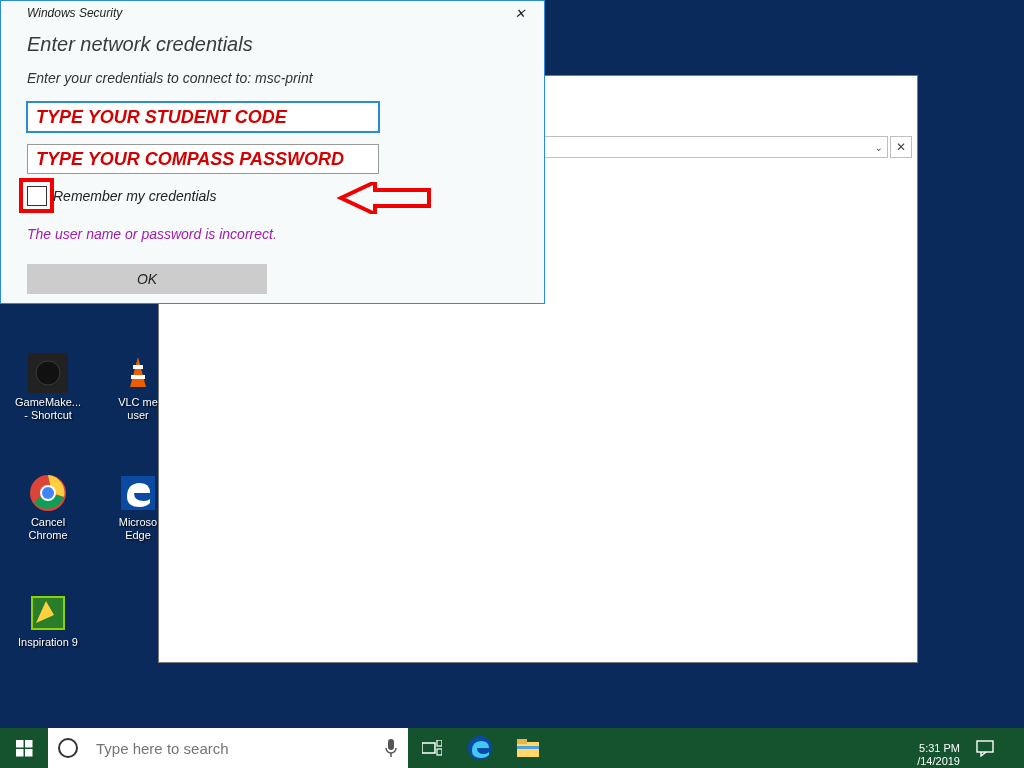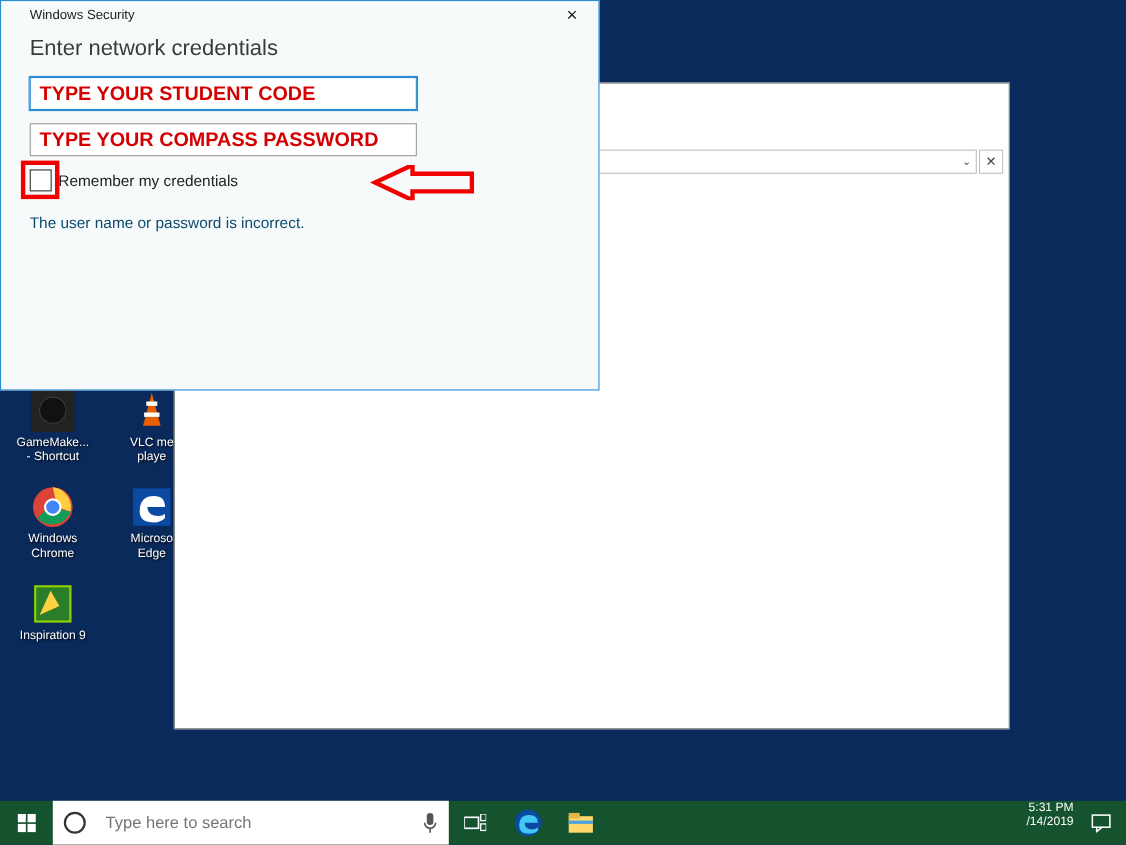--- a/index.html
+++ b/index.html
@@ -20,7 +20,7 @@
   .bg-combo .closebtn { width: 22px; height: 22px; border: 1px solid #bfbfbf; margin-left: 2px; display: flex; align-items: center; justify-content: center; font-size: 12px; color: #444; }
 
   
-  .dialog { position: absolute; top: 0; left: 0; width: 545px; height: 355px; background: #F7FAFB; border: 1px solid #2a8dd4; }
+  .dialog { position: absolute; top: 0; left: 0; width: 545px; height: 304px; background: #F7FAFB; border: 1px solid #2a8dd4; font-style: italic; }
   .dlg-titlebar { height: 24px; display: flex; align-items: center; justify-content: space-between; padding: 0 8px; }
   .dlg-title { font-size: 12px; color: #222; padding-left: 18px; }
   .dlg-close { width: 32px; height: 20px; display: flex; align-items: center; justify-content: center; font-size: 13px; color: #222; cursor: default; }

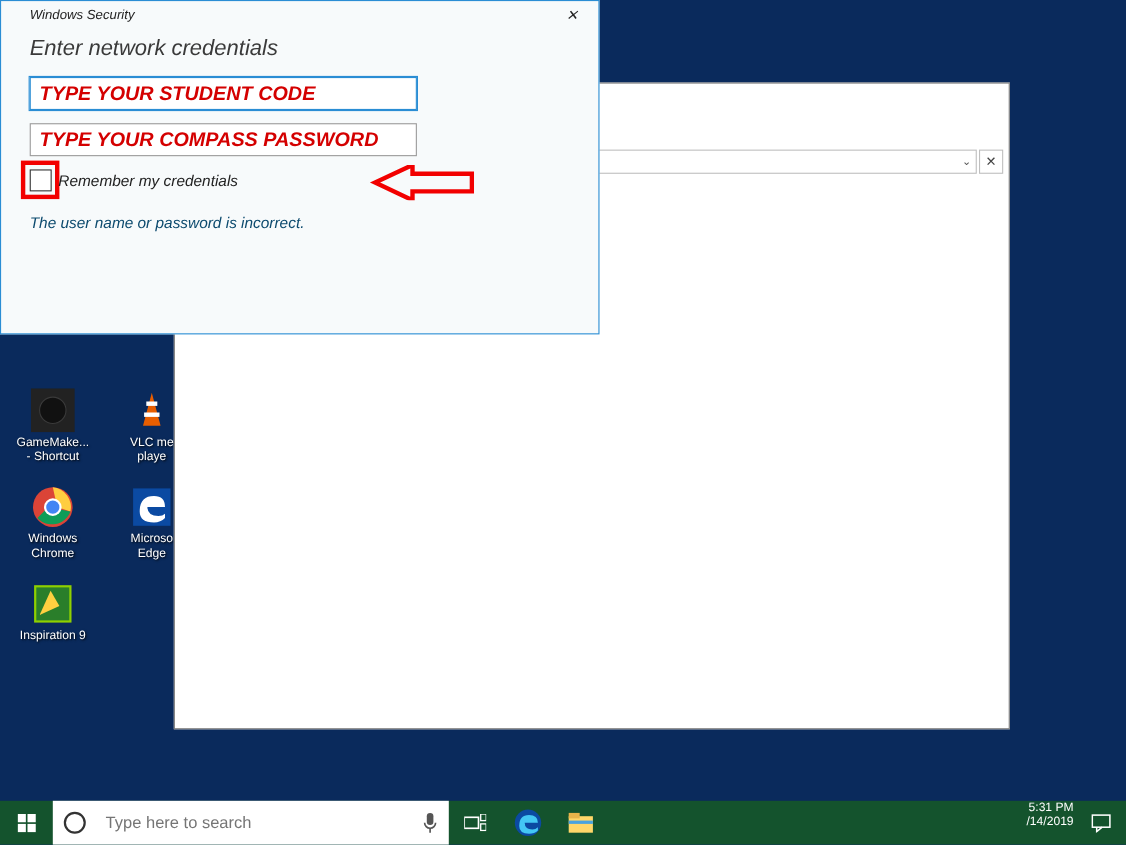--- a/index.html
+++ b/index.html
@@ -133,6 +133,7 @@
   </div>
   <div class="dlg-body">
     <div class="dlg-heading">Enter network credentials</div>
+    <div class="dlg-subtext">Enter your credentials to connect to: msc-print</div>
 
     <div class="inp focus">TYPE YOUR STUDENT CODE</div>
     <div class="inp">TYPE YOUR COMPASS PASSWORD</div>

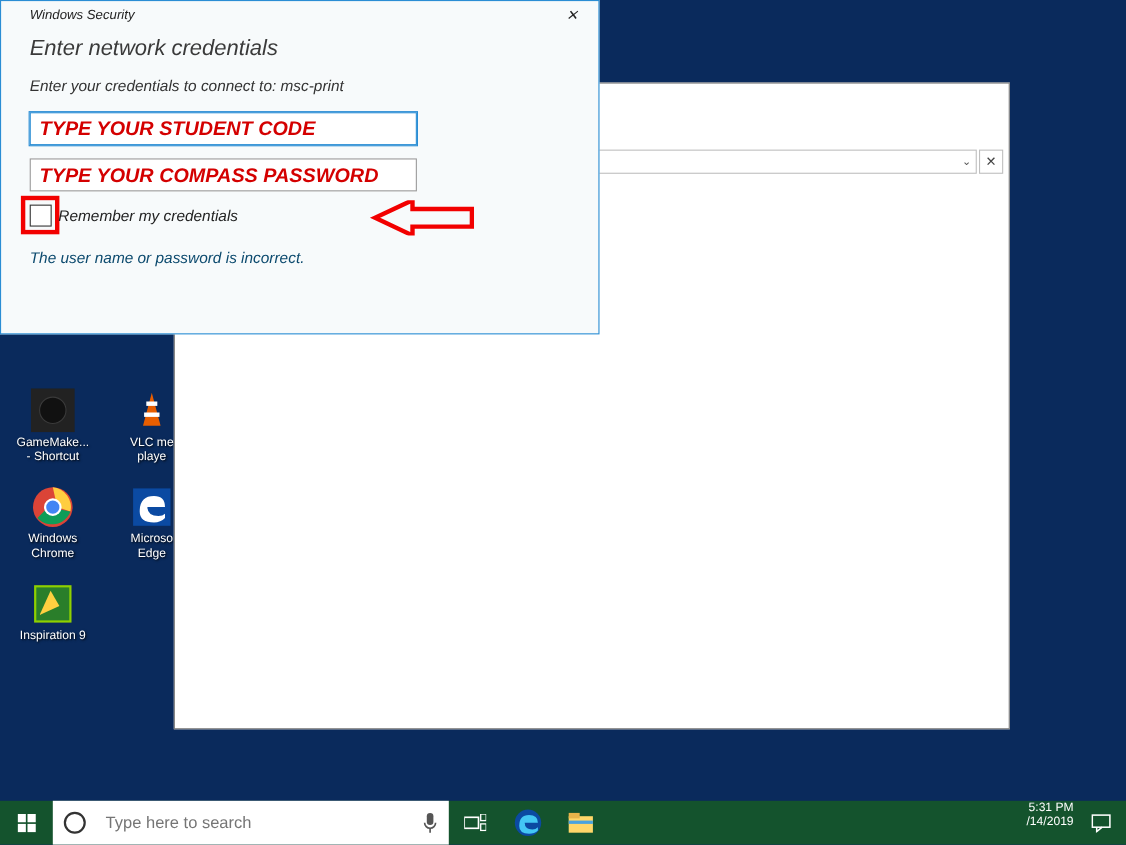--- a/index.html
+++ b/index.html
@@ -35,7 +35,7 @@
   .check-label { font-size: 14px; color: #222; z-index: 1; }
   .arrow { position: absolute; left: 308px; top: -4px; }
   .arrow svg { display: block; }
-  .error { color: #0c4a6e; font-size: 14px; margin-bottom: 22px; }
+  .error { color: #a21caf; font-size: 14px; margin-bottom: 22px; }
   .btn-row { display: flex; gap: 10px; }
   .btn { flex: 0 0 240px; height: 30px; background: #ccc; display: flex; align-items: center; justify-content: center; font-size: 14px; color: #222; }
 

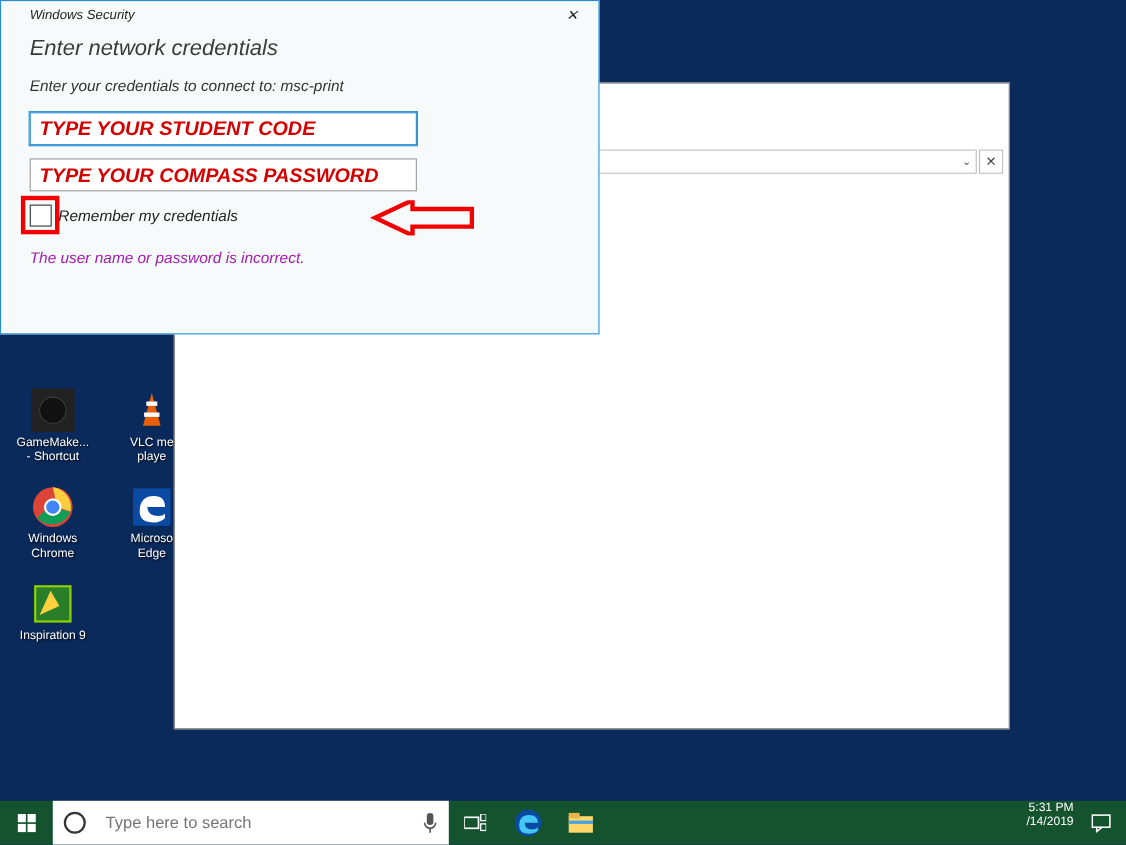--- a/index.html
+++ b/index.html
@@ -152,6 +152,7 @@
     <div class="error">The user name or password is incorrect.</div>
 
     <div class="btn-row">
+      <div class="btn">OK</div>
     </div>
   </div>
 </div>

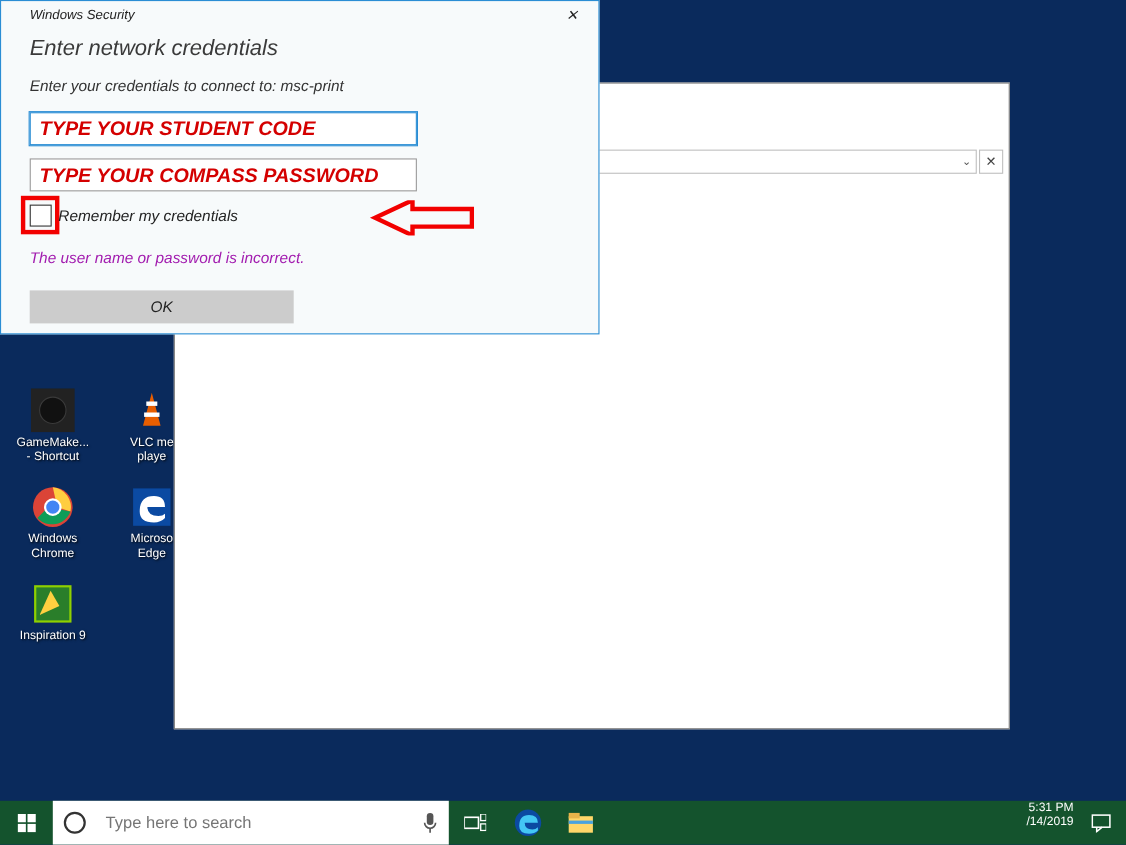--- a/index.html
+++ b/index.html
@@ -7,7 +7,7 @@
 
   
   .desktop { position: absolute; top: 0; left: 0; width: 1024px; height: 728px; }
-  .icon-col { position: absolute; width: 80px; display: flex; flex-direction: column; align-items: center; }
+  .icon-col { position: absolute; width: 80px; display: flex; flex-direction: column; align-items: center; gap: 32px; }
   .desktop-icon { width: 80px; margin-bottom: 18px; display: flex; flex-direction: column; align-items: center; cursor: default; }
   .desktop-icon .ico { width: 42px; height: 42px; display: flex; align-items: center; justify-content: center; }
   .desktop-icon .label { color: #fff; font-size: 11px; text-align: center; text-shadow: 1px 1px 2px #000; line-height: 13px; margin-top: 2px; }

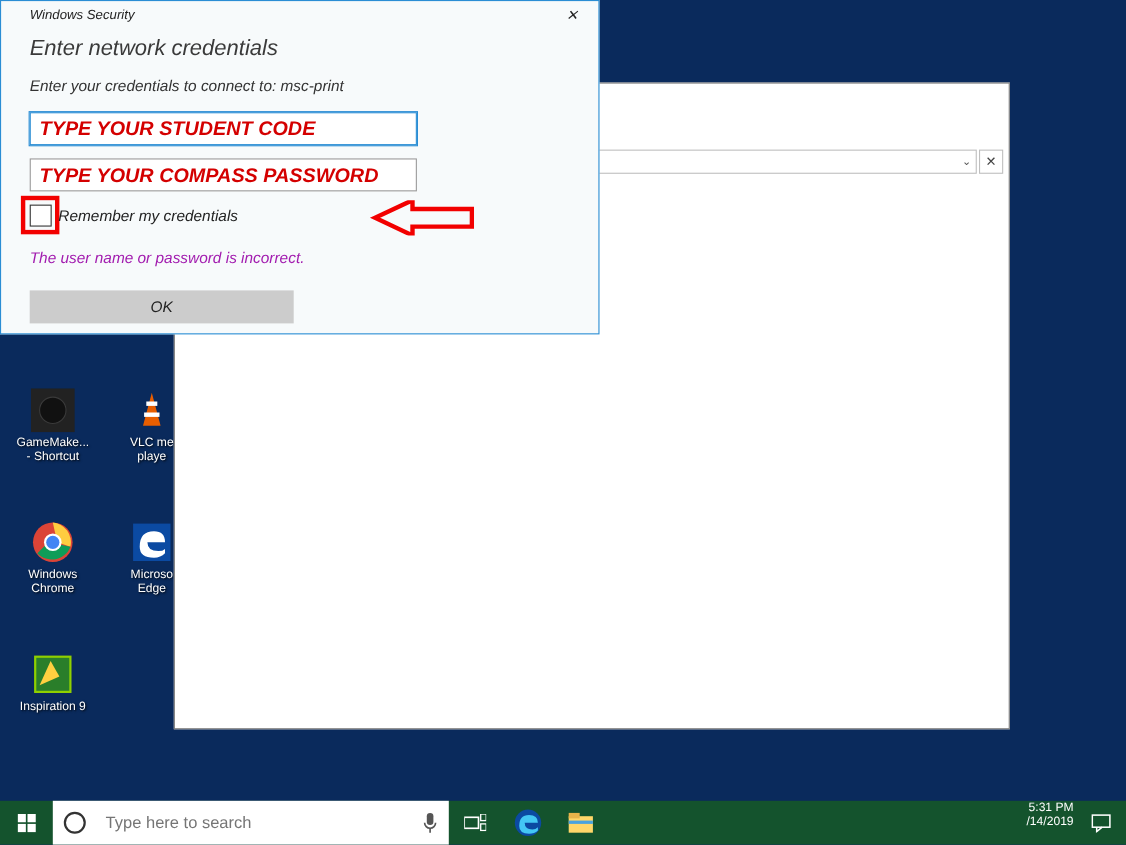--- a/index.html
+++ b/index.html
@@ -99,7 +99,7 @@
             <rect x="13" y="22" width="14" height="4" fill="#fff"></rect>
           </svg>
         </div>
-      <div class="label"><span>VLC me</span><br><span>playe</span></div>
+      <div class="label"><span>VLC me</span><br><span>user</span></div>
     </div>
     <div class="desktop-icon">
       <div class="ico">

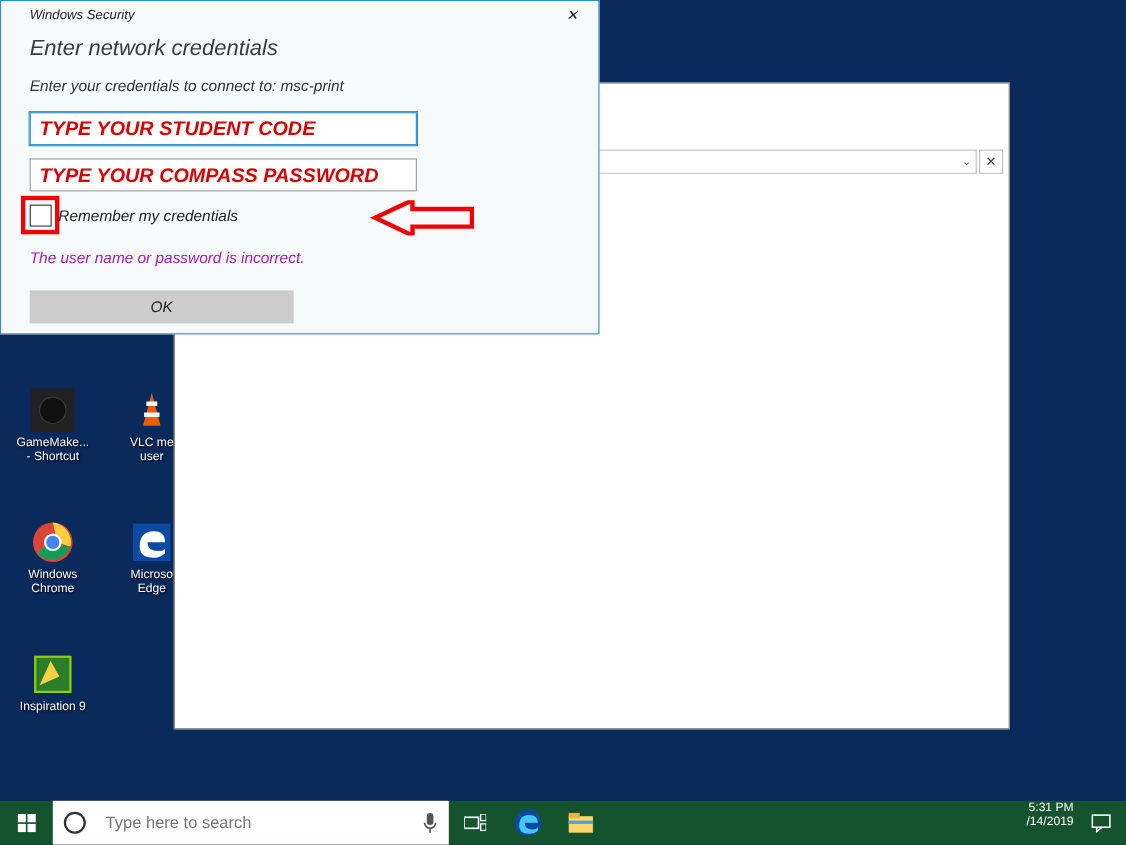--- a/index.html
+++ b/index.html
@@ -77,7 +77,7 @@
             <circle cx="20" cy="20" r="6" fill="#4285f4"></circle>
           </svg>
         </div>
-      <div class="label"><span>Windows</span><br><span>Chrome</span></div>
+      <div class="label"><span>Cancel</span><br><span>Chrome</span></div>
     </div>
     <div class="desktop-icon">
       <div class="ico">

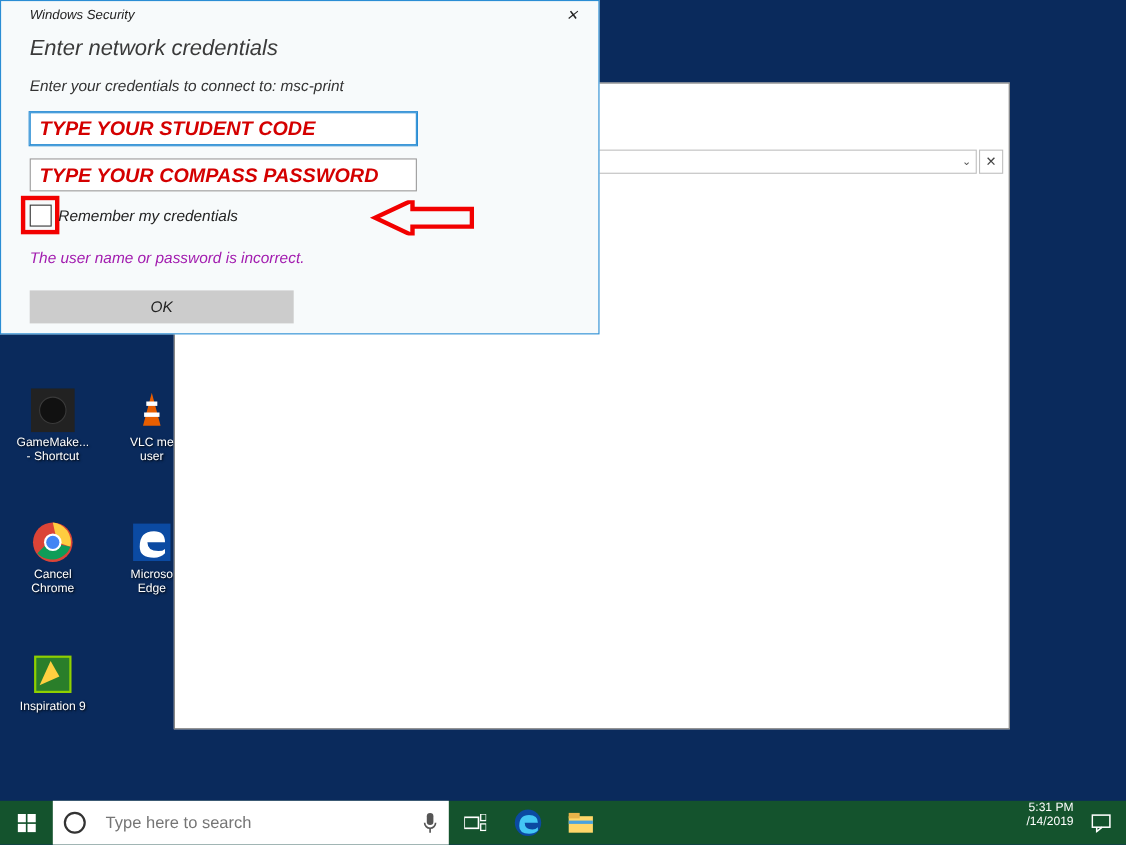--- a/index.html
+++ b/index.html
@@ -48,7 +48,7 @@
   .search .mic { width: 34px; height: 40px; display: flex; align-items: center; justify-content: center; color: #555; }
   .taskbtn { width: 48px; height: 40px; display: flex; align-items: center; justify-content: center; }
   .spacer { flex: 1; }
-  .tray { display: flex; align-items: flex-start; padding-right: 6px; }
+  .tray { display: flex; align-items: flex-end; padding-right: 22px; }
   .clock { font-size: 11px; text-align: right; line-height: 13px; margin: 0 8px; color: #fff; }
   .notif { width: 34px; height: 40px; display: flex; align-items: center; justify-content: center; }
 </style>

